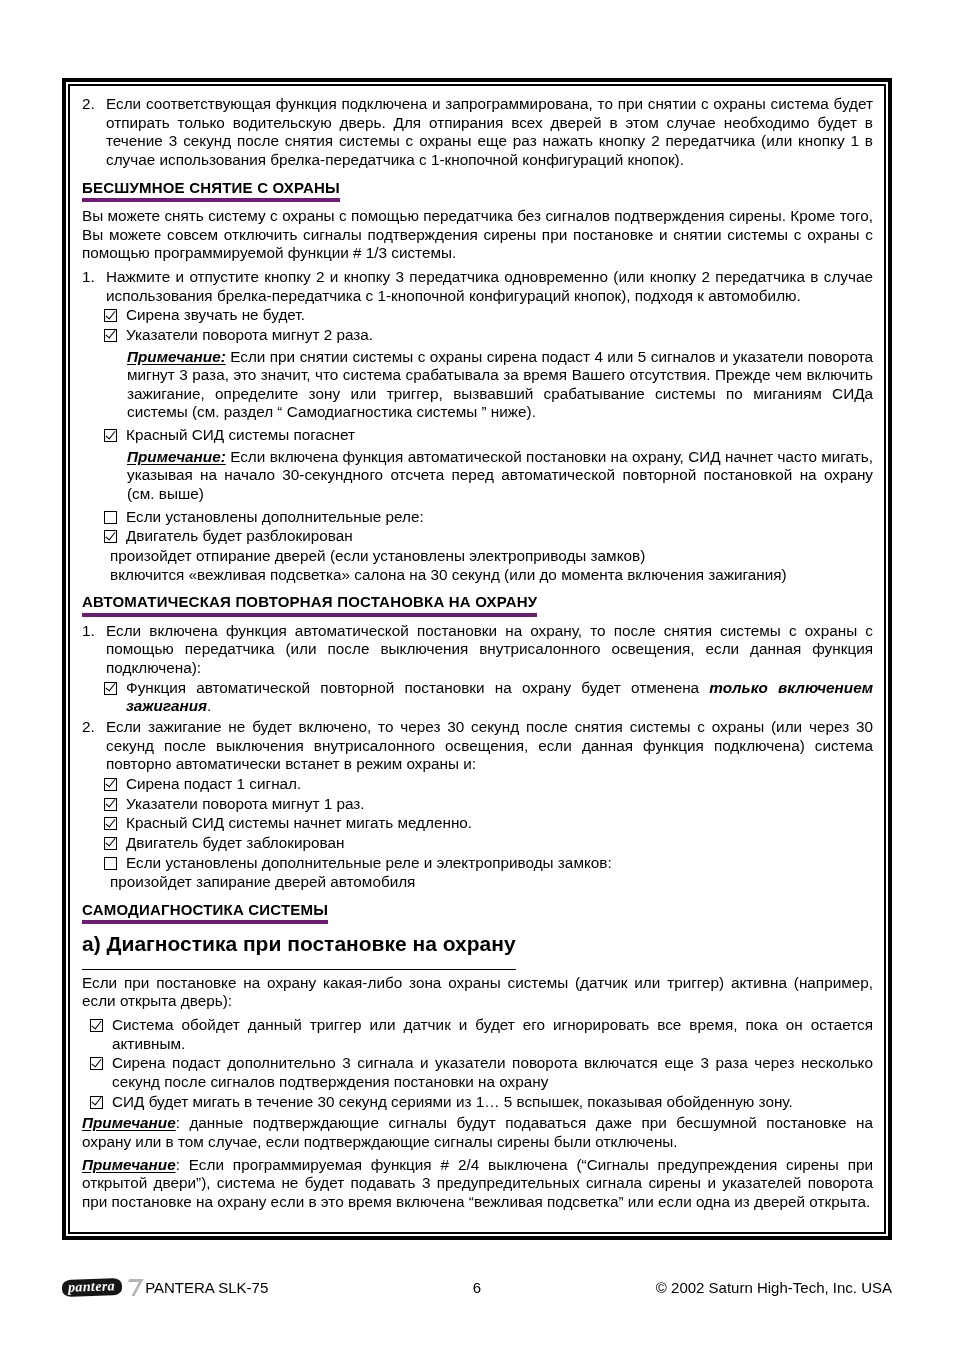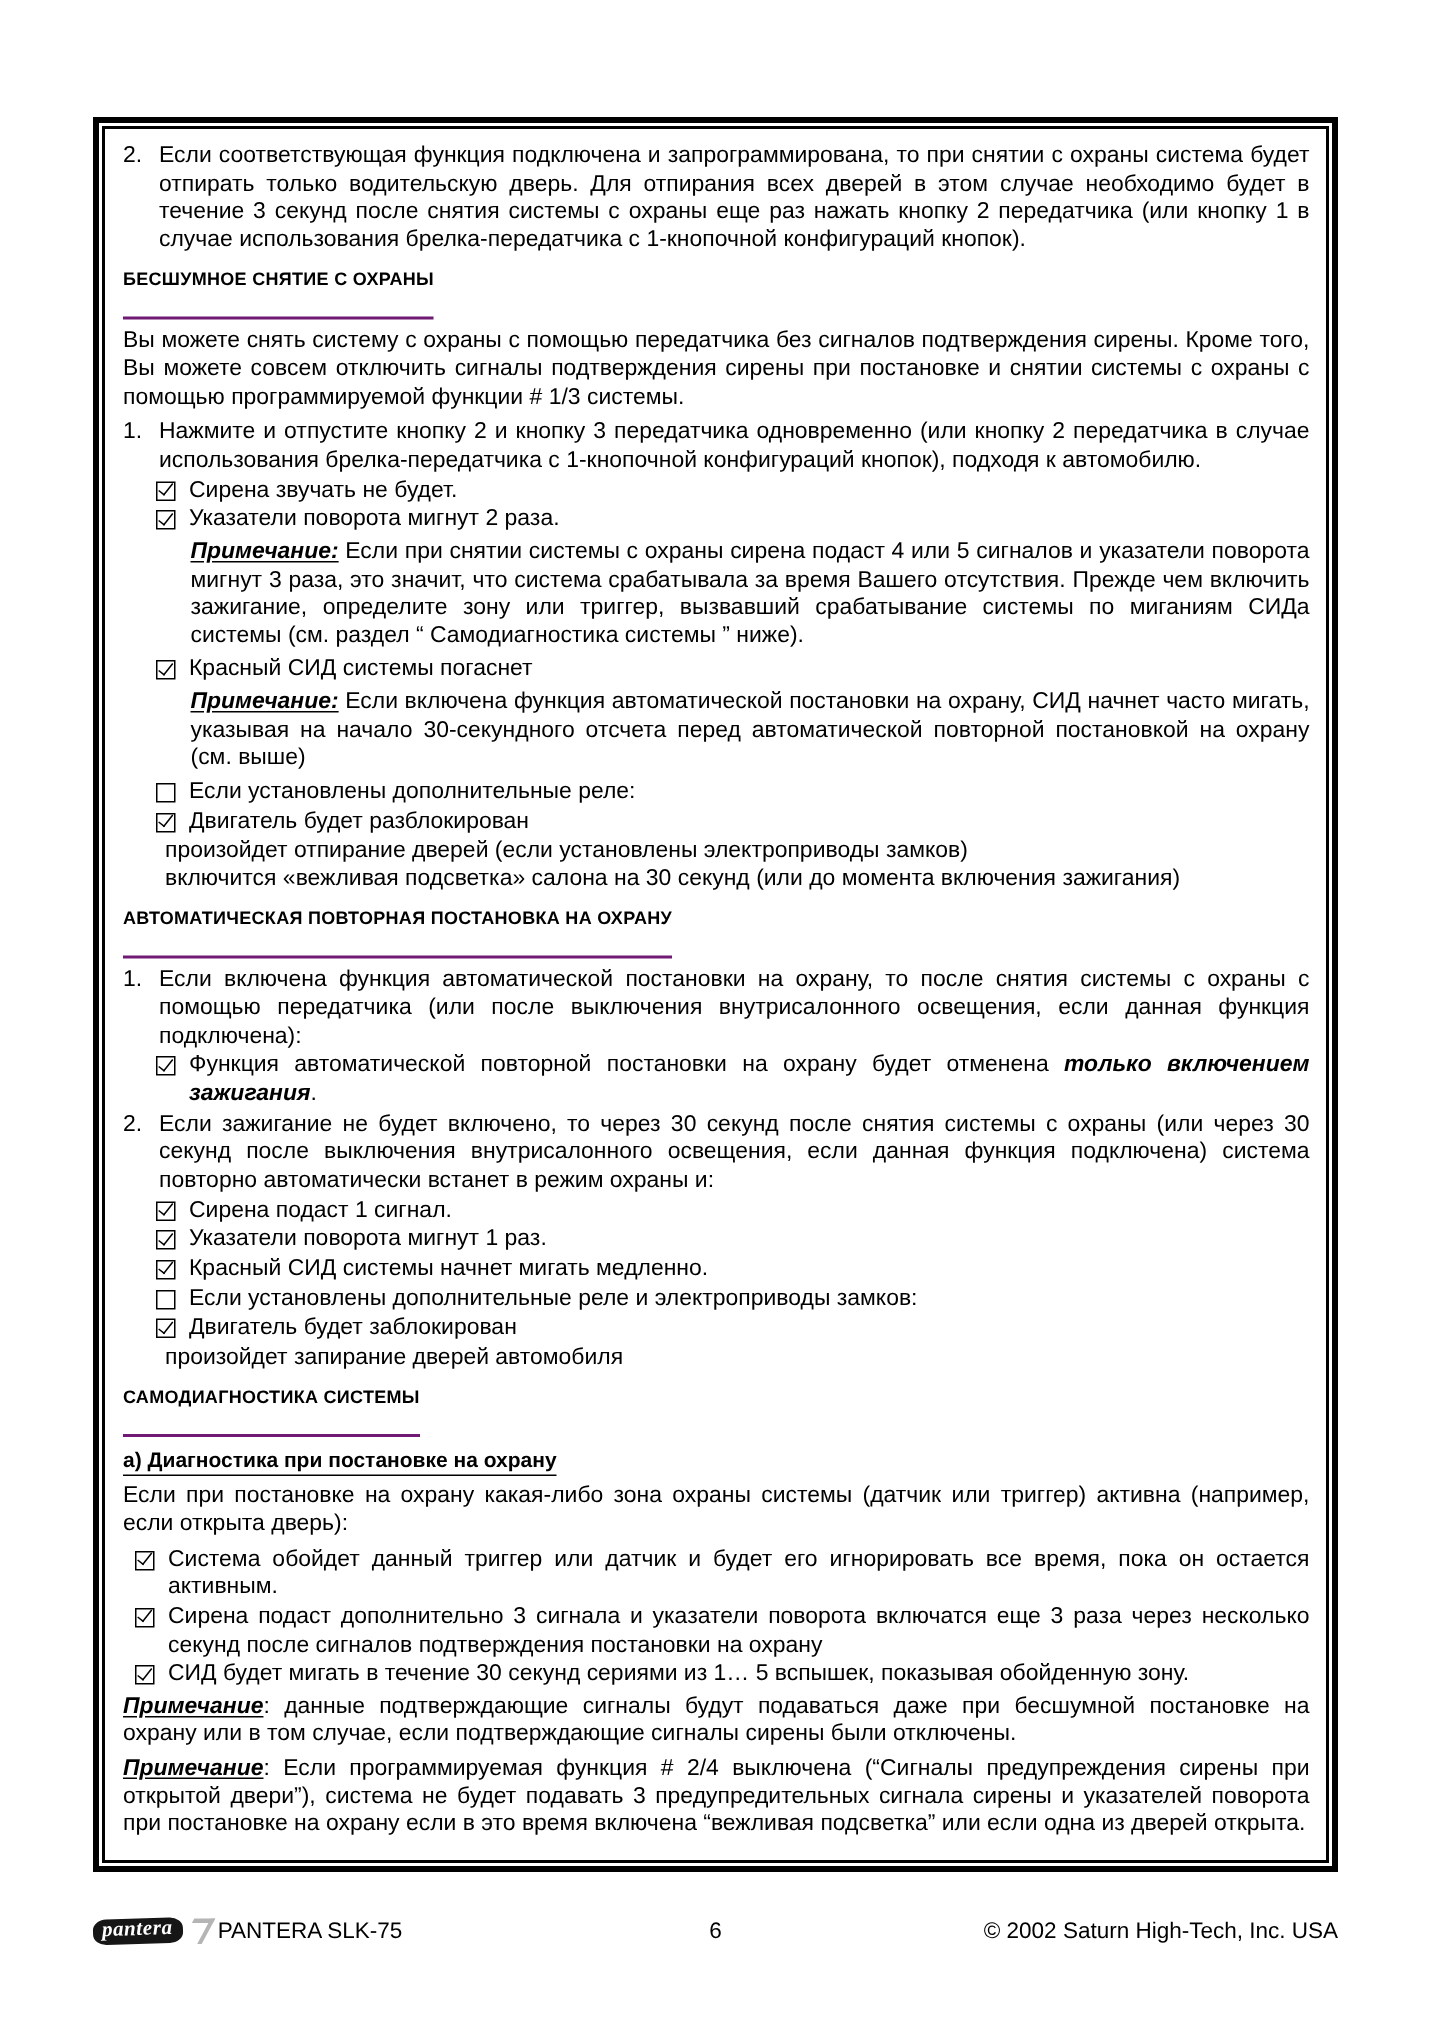--- a/index.html
+++ b/index.html
@@ -24,8 +24,8 @@
   .ntxt{flex:1;text-align:justify;}
   .para{margin:2px 0 5px;text-align:justify;}
   h2.heading{
-    font-size:12px;font-weight:bold;margin:9px 0 5px;
-    width:fit-content;border-bottom:2px solid #701a75;padding-bottom:18px;
+    font-size:15px;font-weight:bold;margin:9px 0 5px;
+    width:fit-content;border-bottom:4px solid #701a75;padding-bottom:1px;
     letter-spacing:.2px;
   }
   h3.subheading{

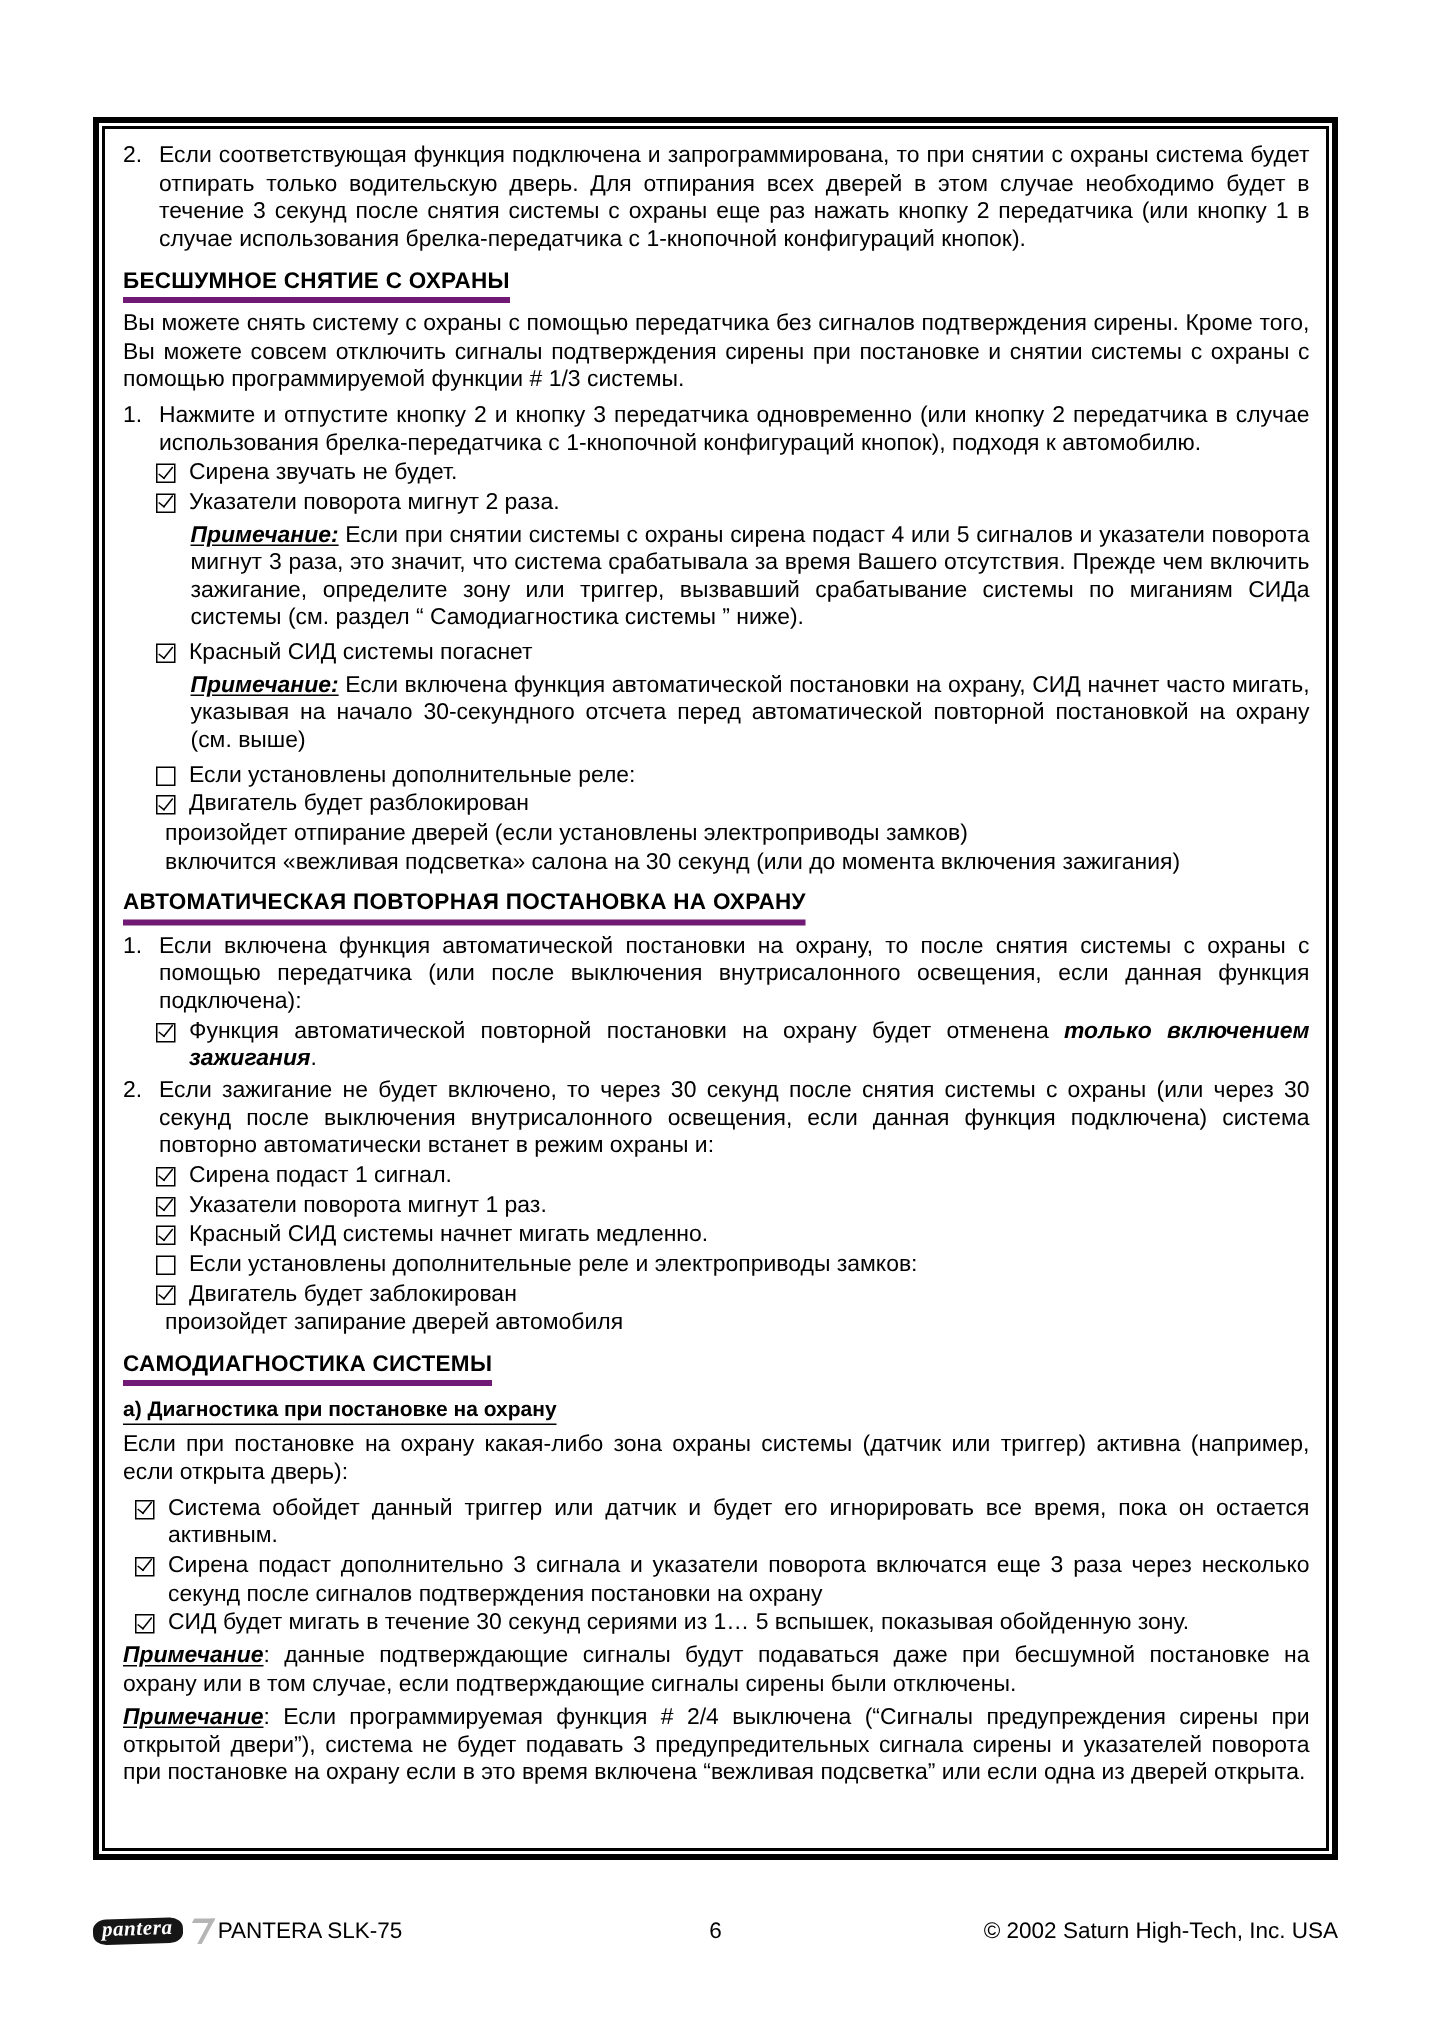--- a/index.html
+++ b/index.html
@@ -139,12 +139,12 @@
         <span class="ctxt">Красный СИД системы начнет мигать медленно.</span>
       </div>
       <div class="check ind2">
+        <span class="cbox checked"></span>
+        <span class="ctxt">Двигатель будет заблокирован</span>
+      </div>
+      <div class="check ind2">
         <span class="cbox"></span>
         <span class="ctxt">Если установлены дополнительные реле и электроприводы замков:</span>
-      </div>
-      <div class="check ind2">
-        <span class="cbox checked"></span>
-        <span class="ctxt">Двигатель будет заблокирован</span>
       </div>
       <div class="subline ind2">произойдет запирание дверей автомобиля</div>
       <h2 class="heading">САМОДИАГНОСТИКА СИСТЕМЫ</h2>

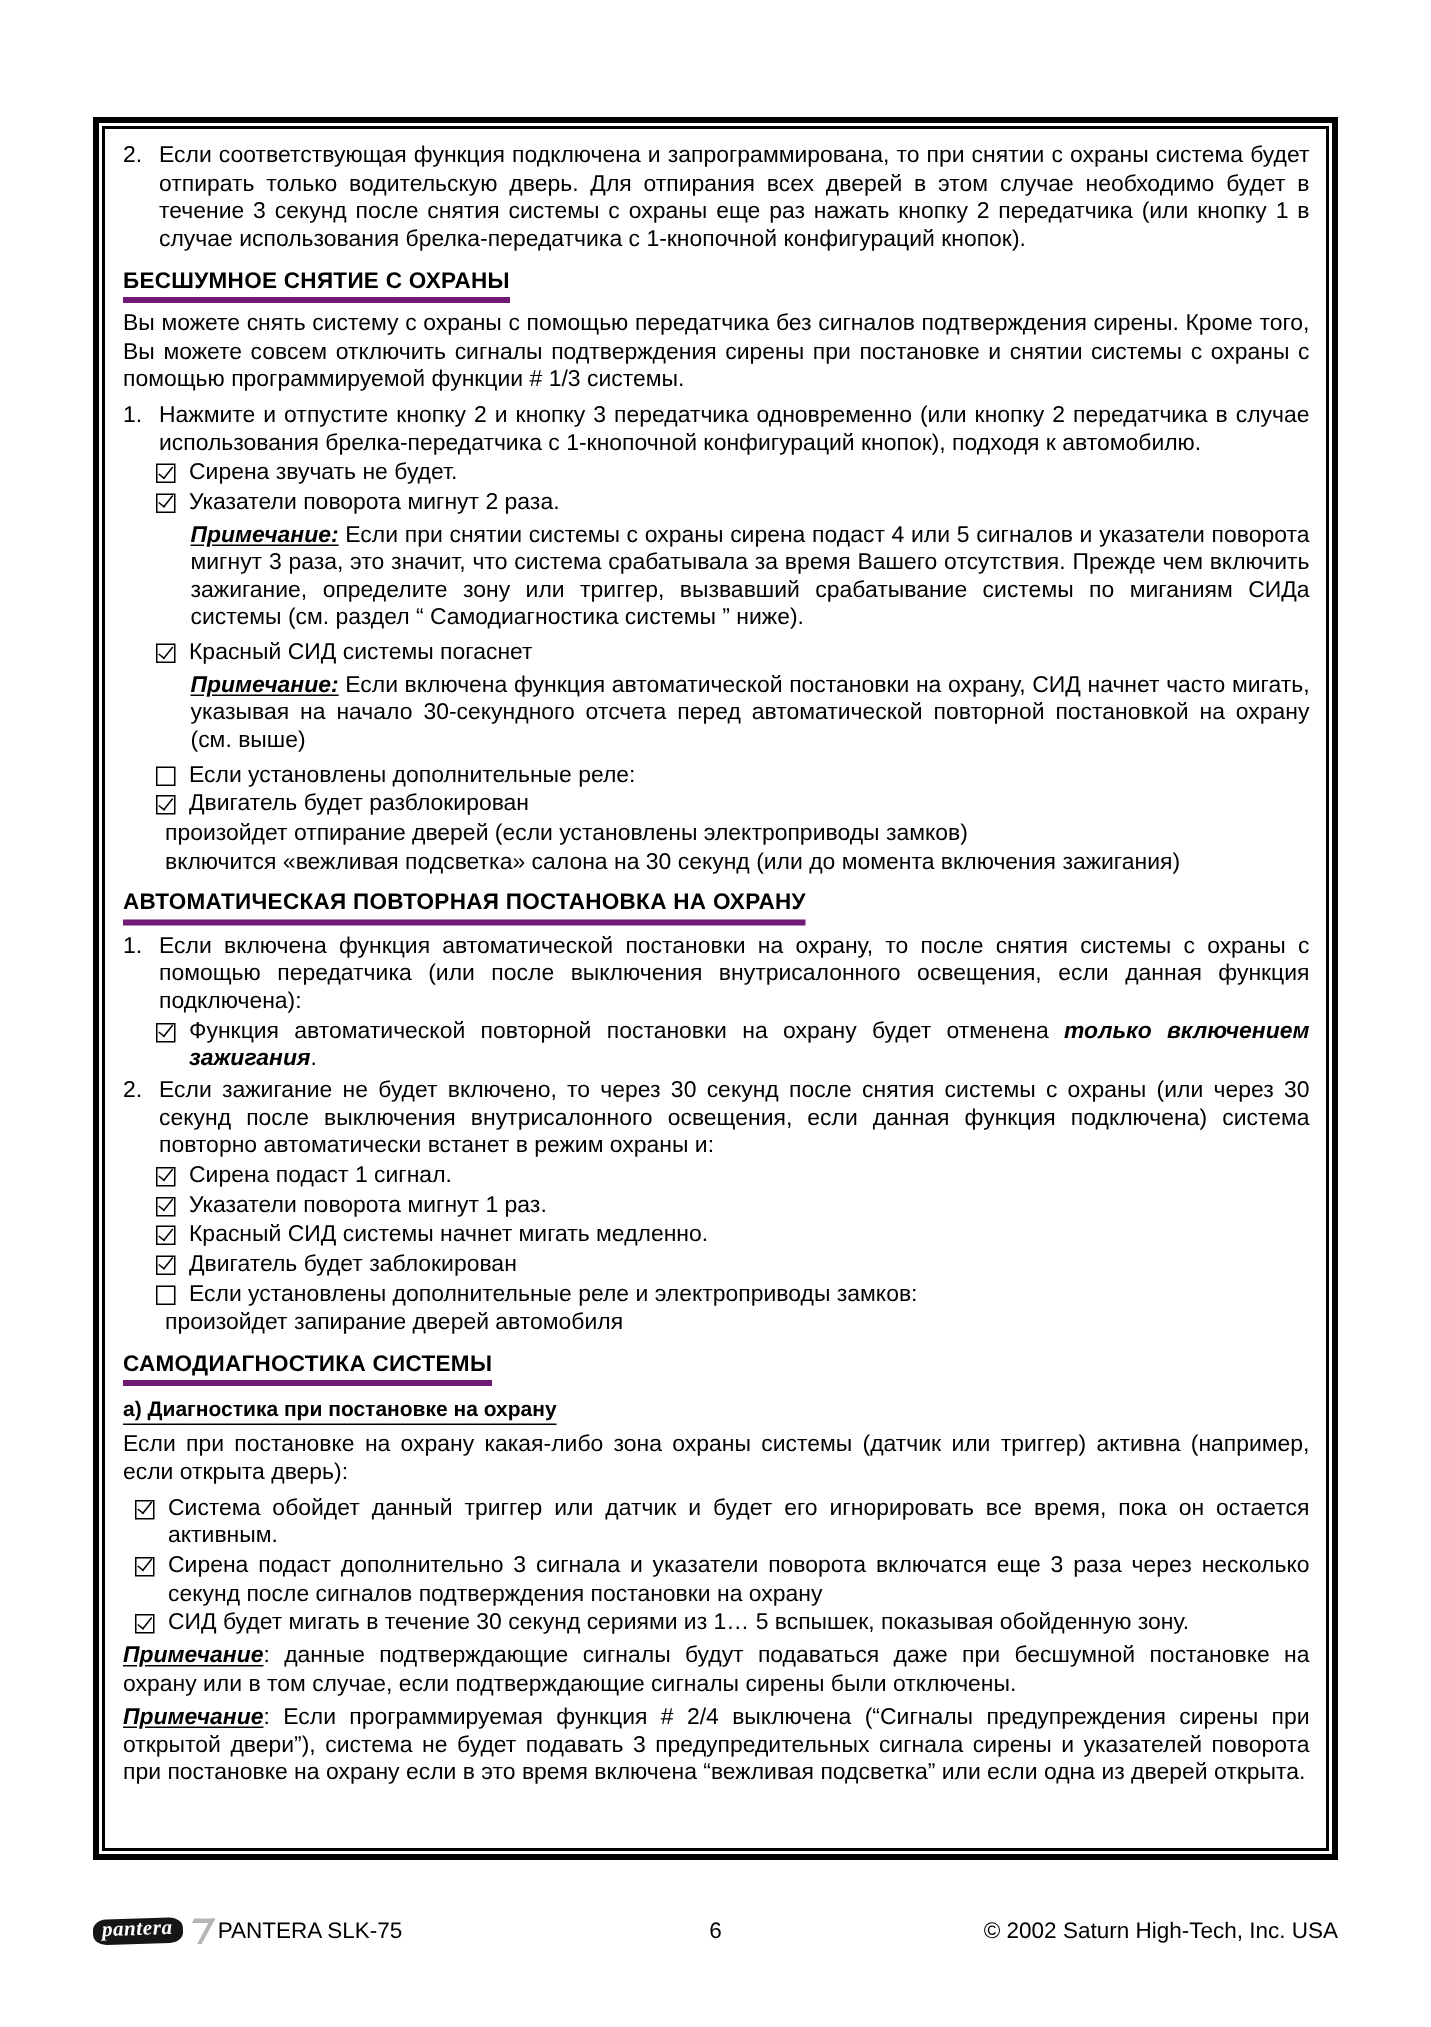--- a/index.html
+++ b/index.html
@@ -29,8 +29,8 @@
     letter-spacing:.2px;
   }
   h3.subheading{
-    font-size:14px;font-weight:bold;margin:7px 0 4px;
-    width:fit-content;border-bottom:1.5px solid #000;padding-bottom:1px;
+    font-size:21px;font-weight:bold;margin:7px 0 4px;
+    width:fit-content;border-bottom:1.5px solid #000;padding-bottom:12px;
   }
   .check{display:flex;margin:1px 0;}
   .check.ind2{margin-left:22px;}

